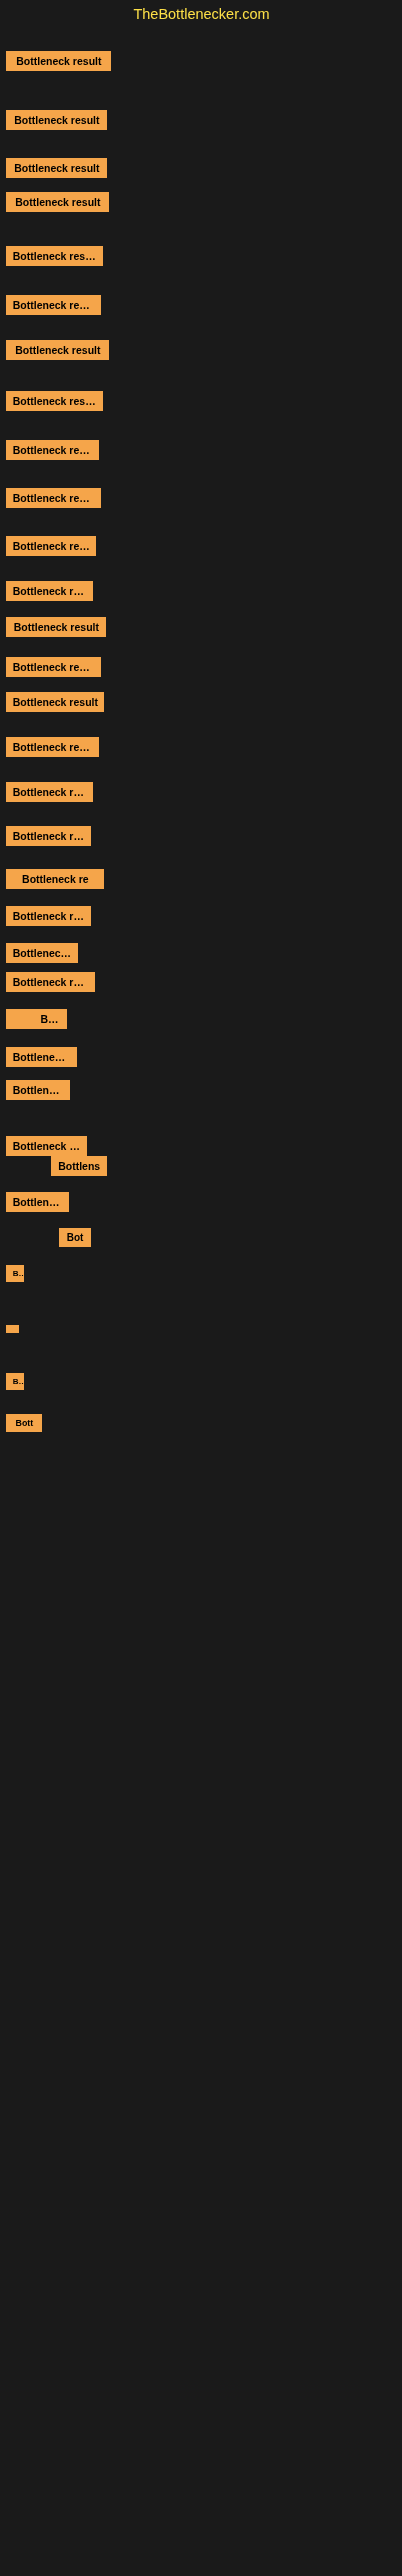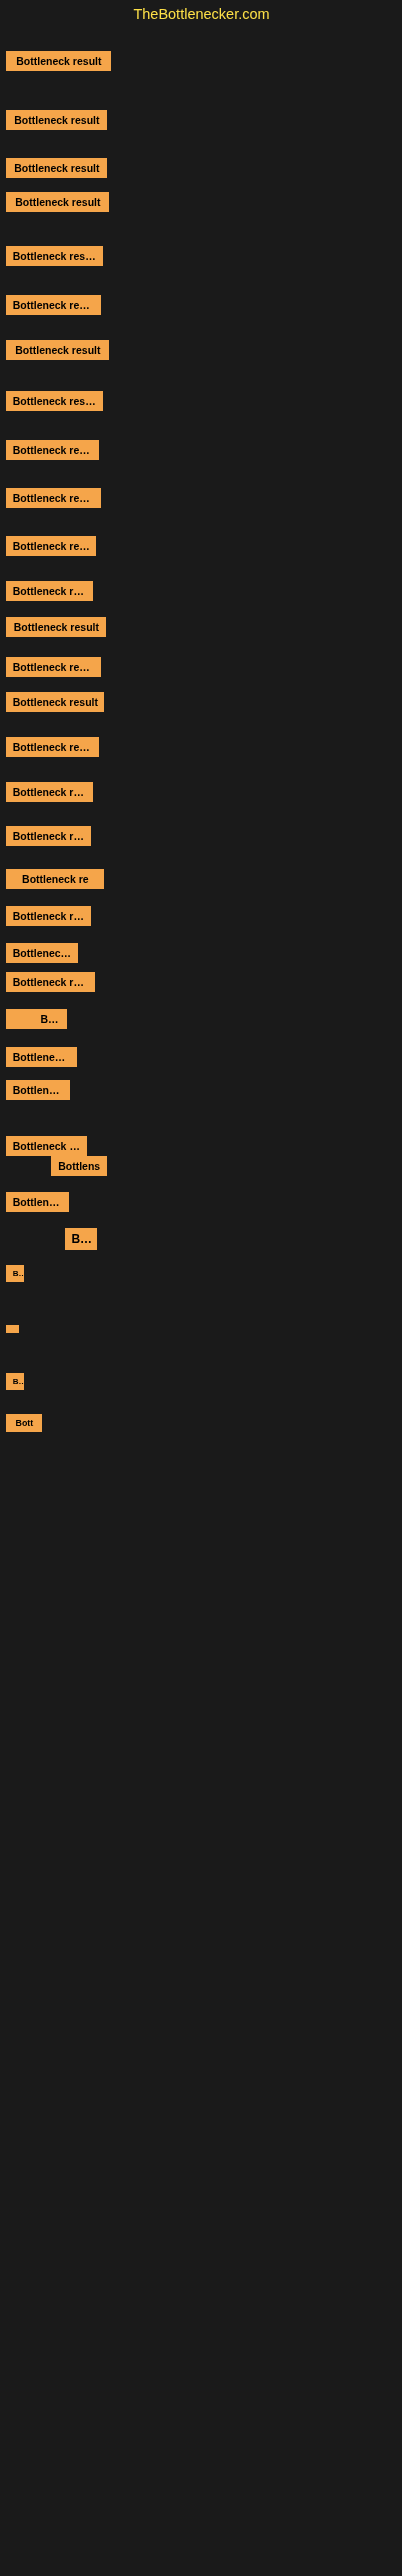--- a/index.html
+++ b/index.html
@@ -69,7 +69,7 @@
     <div class="bottleneck-item" style="position: absolute; top: 1091px; left: 3.2px; width: 81px; font-size: 10.5px; margin-top: 16px;">Bottleneck res</div>
     <div class="bottleneck-item" style="position: absolute; top: 1127px; left: 3.2px; width: 56px; font-size: 10.5px; margin-left: 48px;">Bottlens</div>
     <div class="bottleneck-item" style="position: absolute; top: 1163px; left: 3.2px; width: 63px; font-size: 10.5px;">Bottleneck</div>
-    <div class="bottleneck-item" style="position: absolute; top: 1199px; left: 17px; width: 32px; font-size: 12px; margin-left: 48px;">Bot</div>
+    <div class="bottleneck-item" style="position: absolute; top: 1199px; left: 11px; width: 32px; font-size: 10px; margin-left: 48px;">Bot</div>
     <div class="bottleneck-item" style="position: absolute; top: 1236px; left: 3.2px; width: 17.7px; font-size: 8px;">B</div>
     <div class="bottleneck-item" style="position: absolute; top: 1296px; left: 3.2px; width: 8px; font-size: 8px;"></div>
     <div class="bottleneck-item" style="position: absolute; top: 1344px; left: 3.2px; width: 17.7px; font-size: 8px;">B</div>

